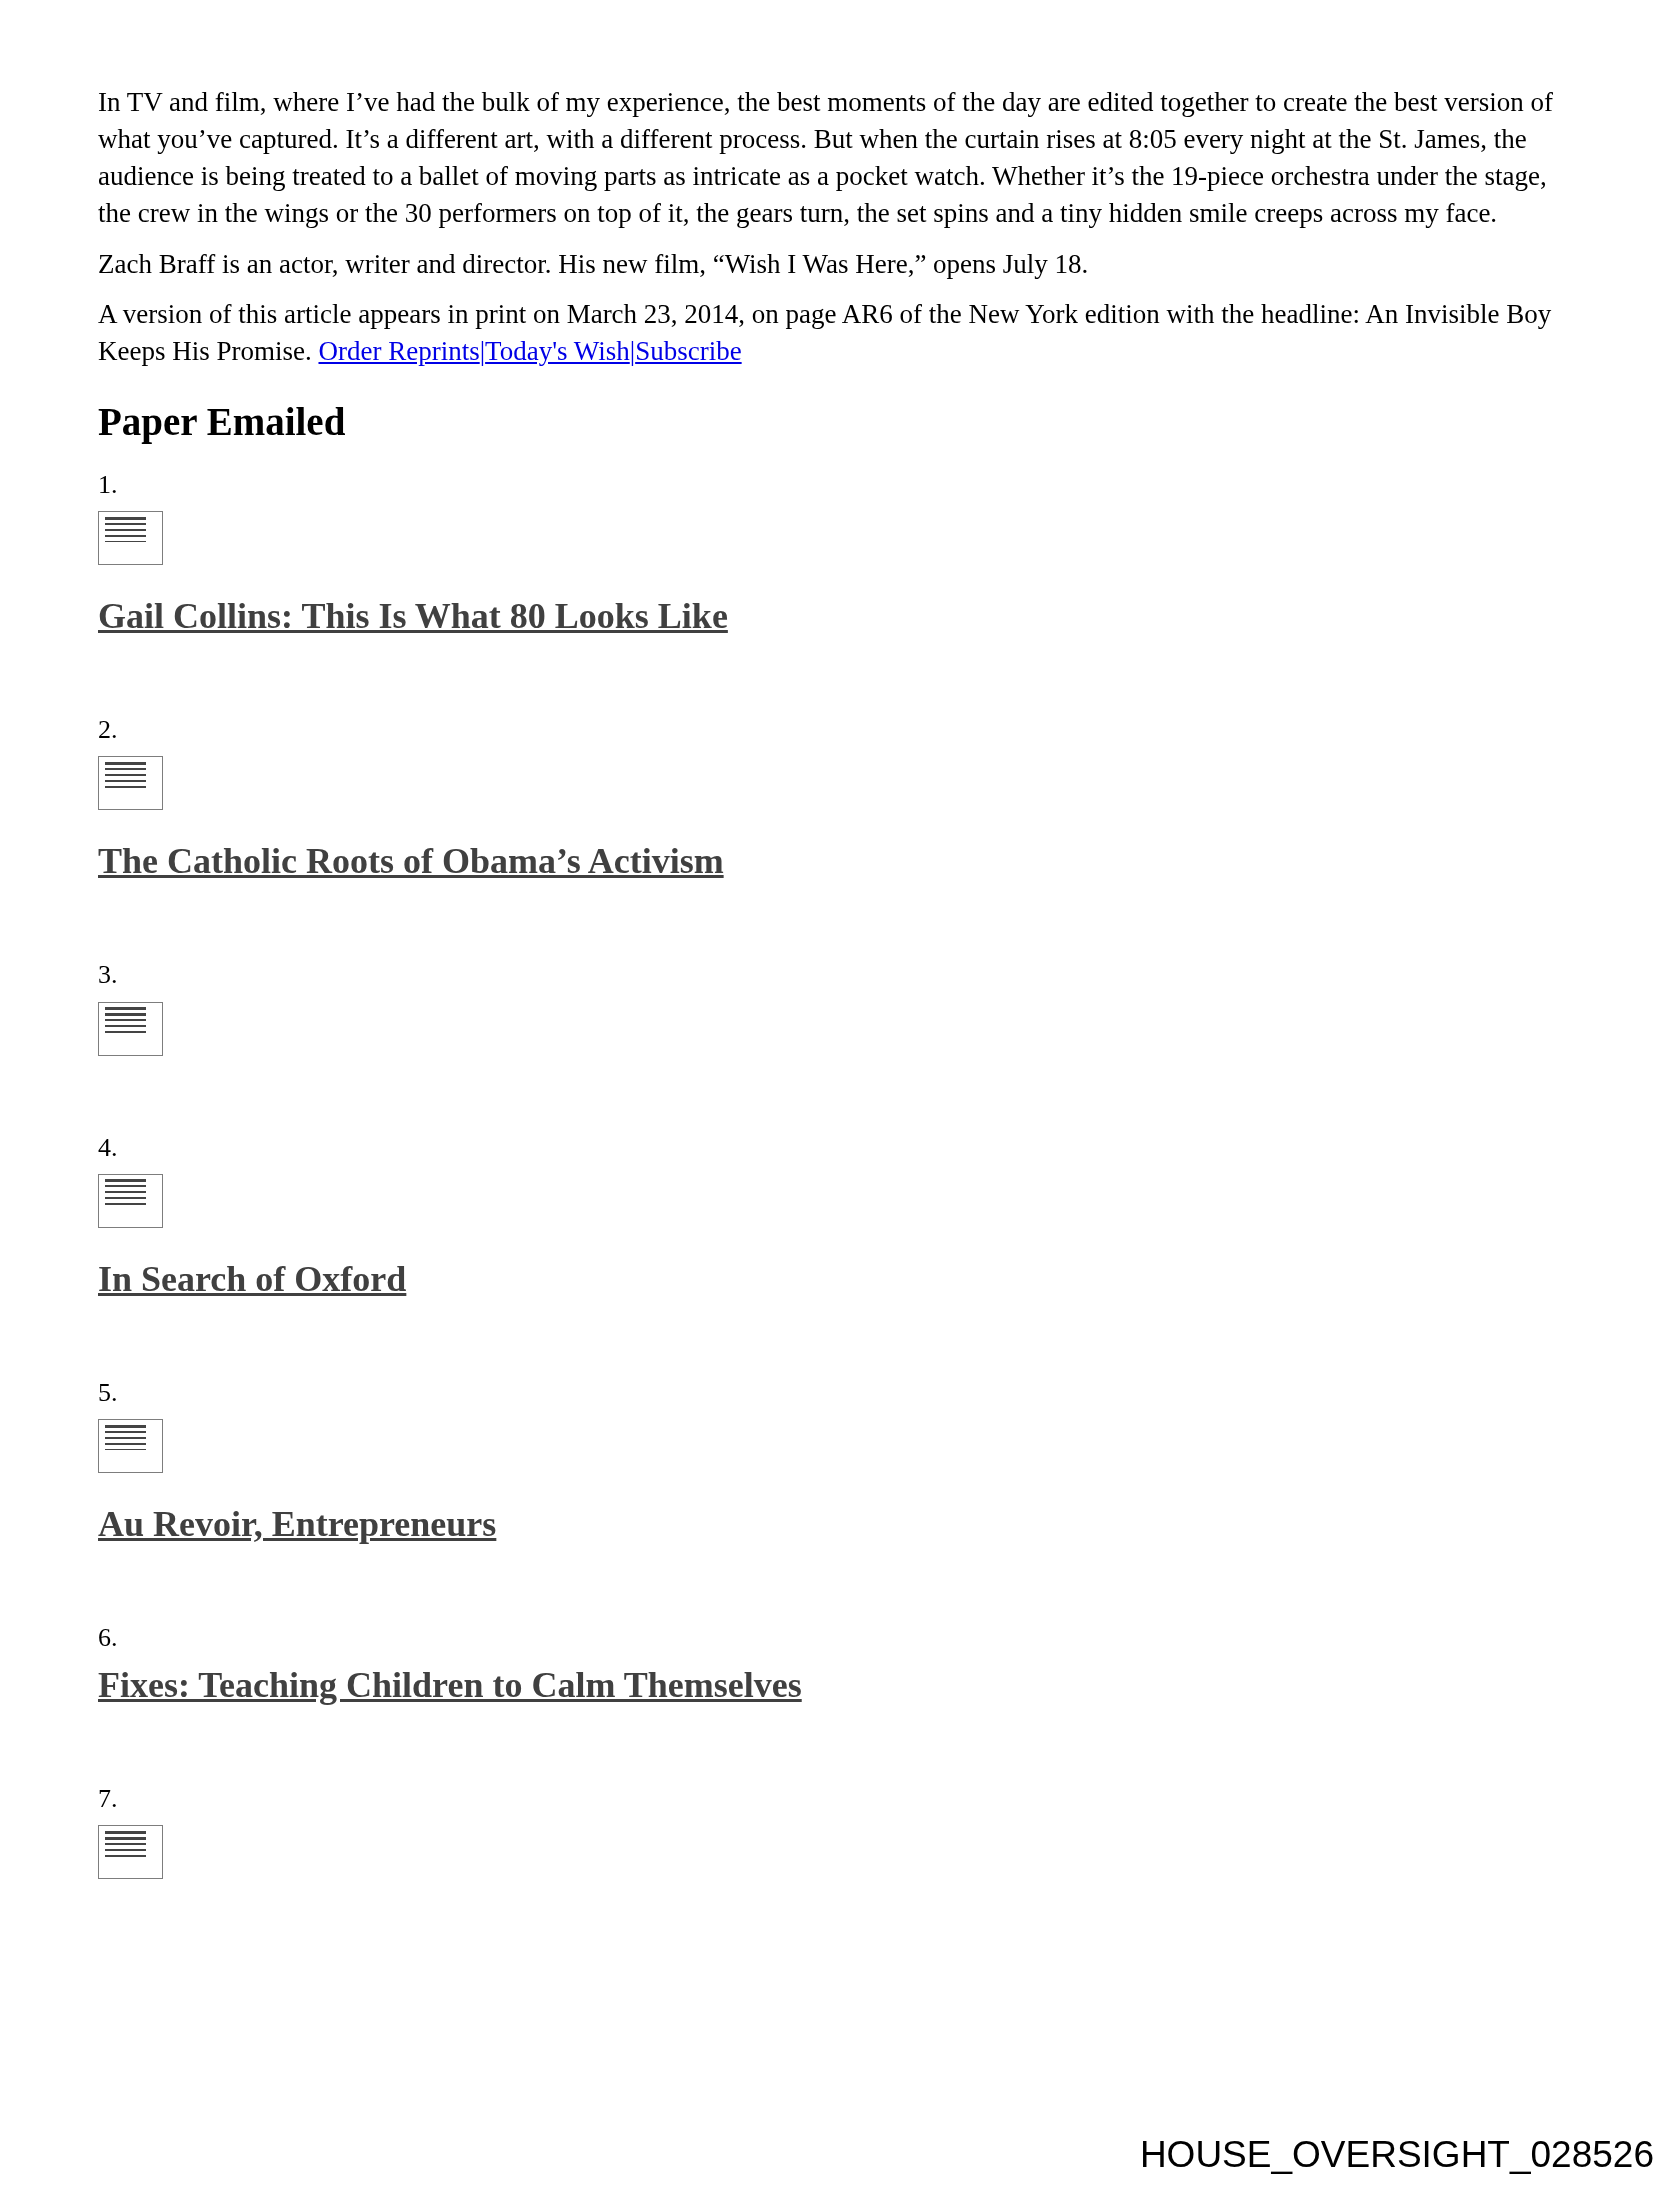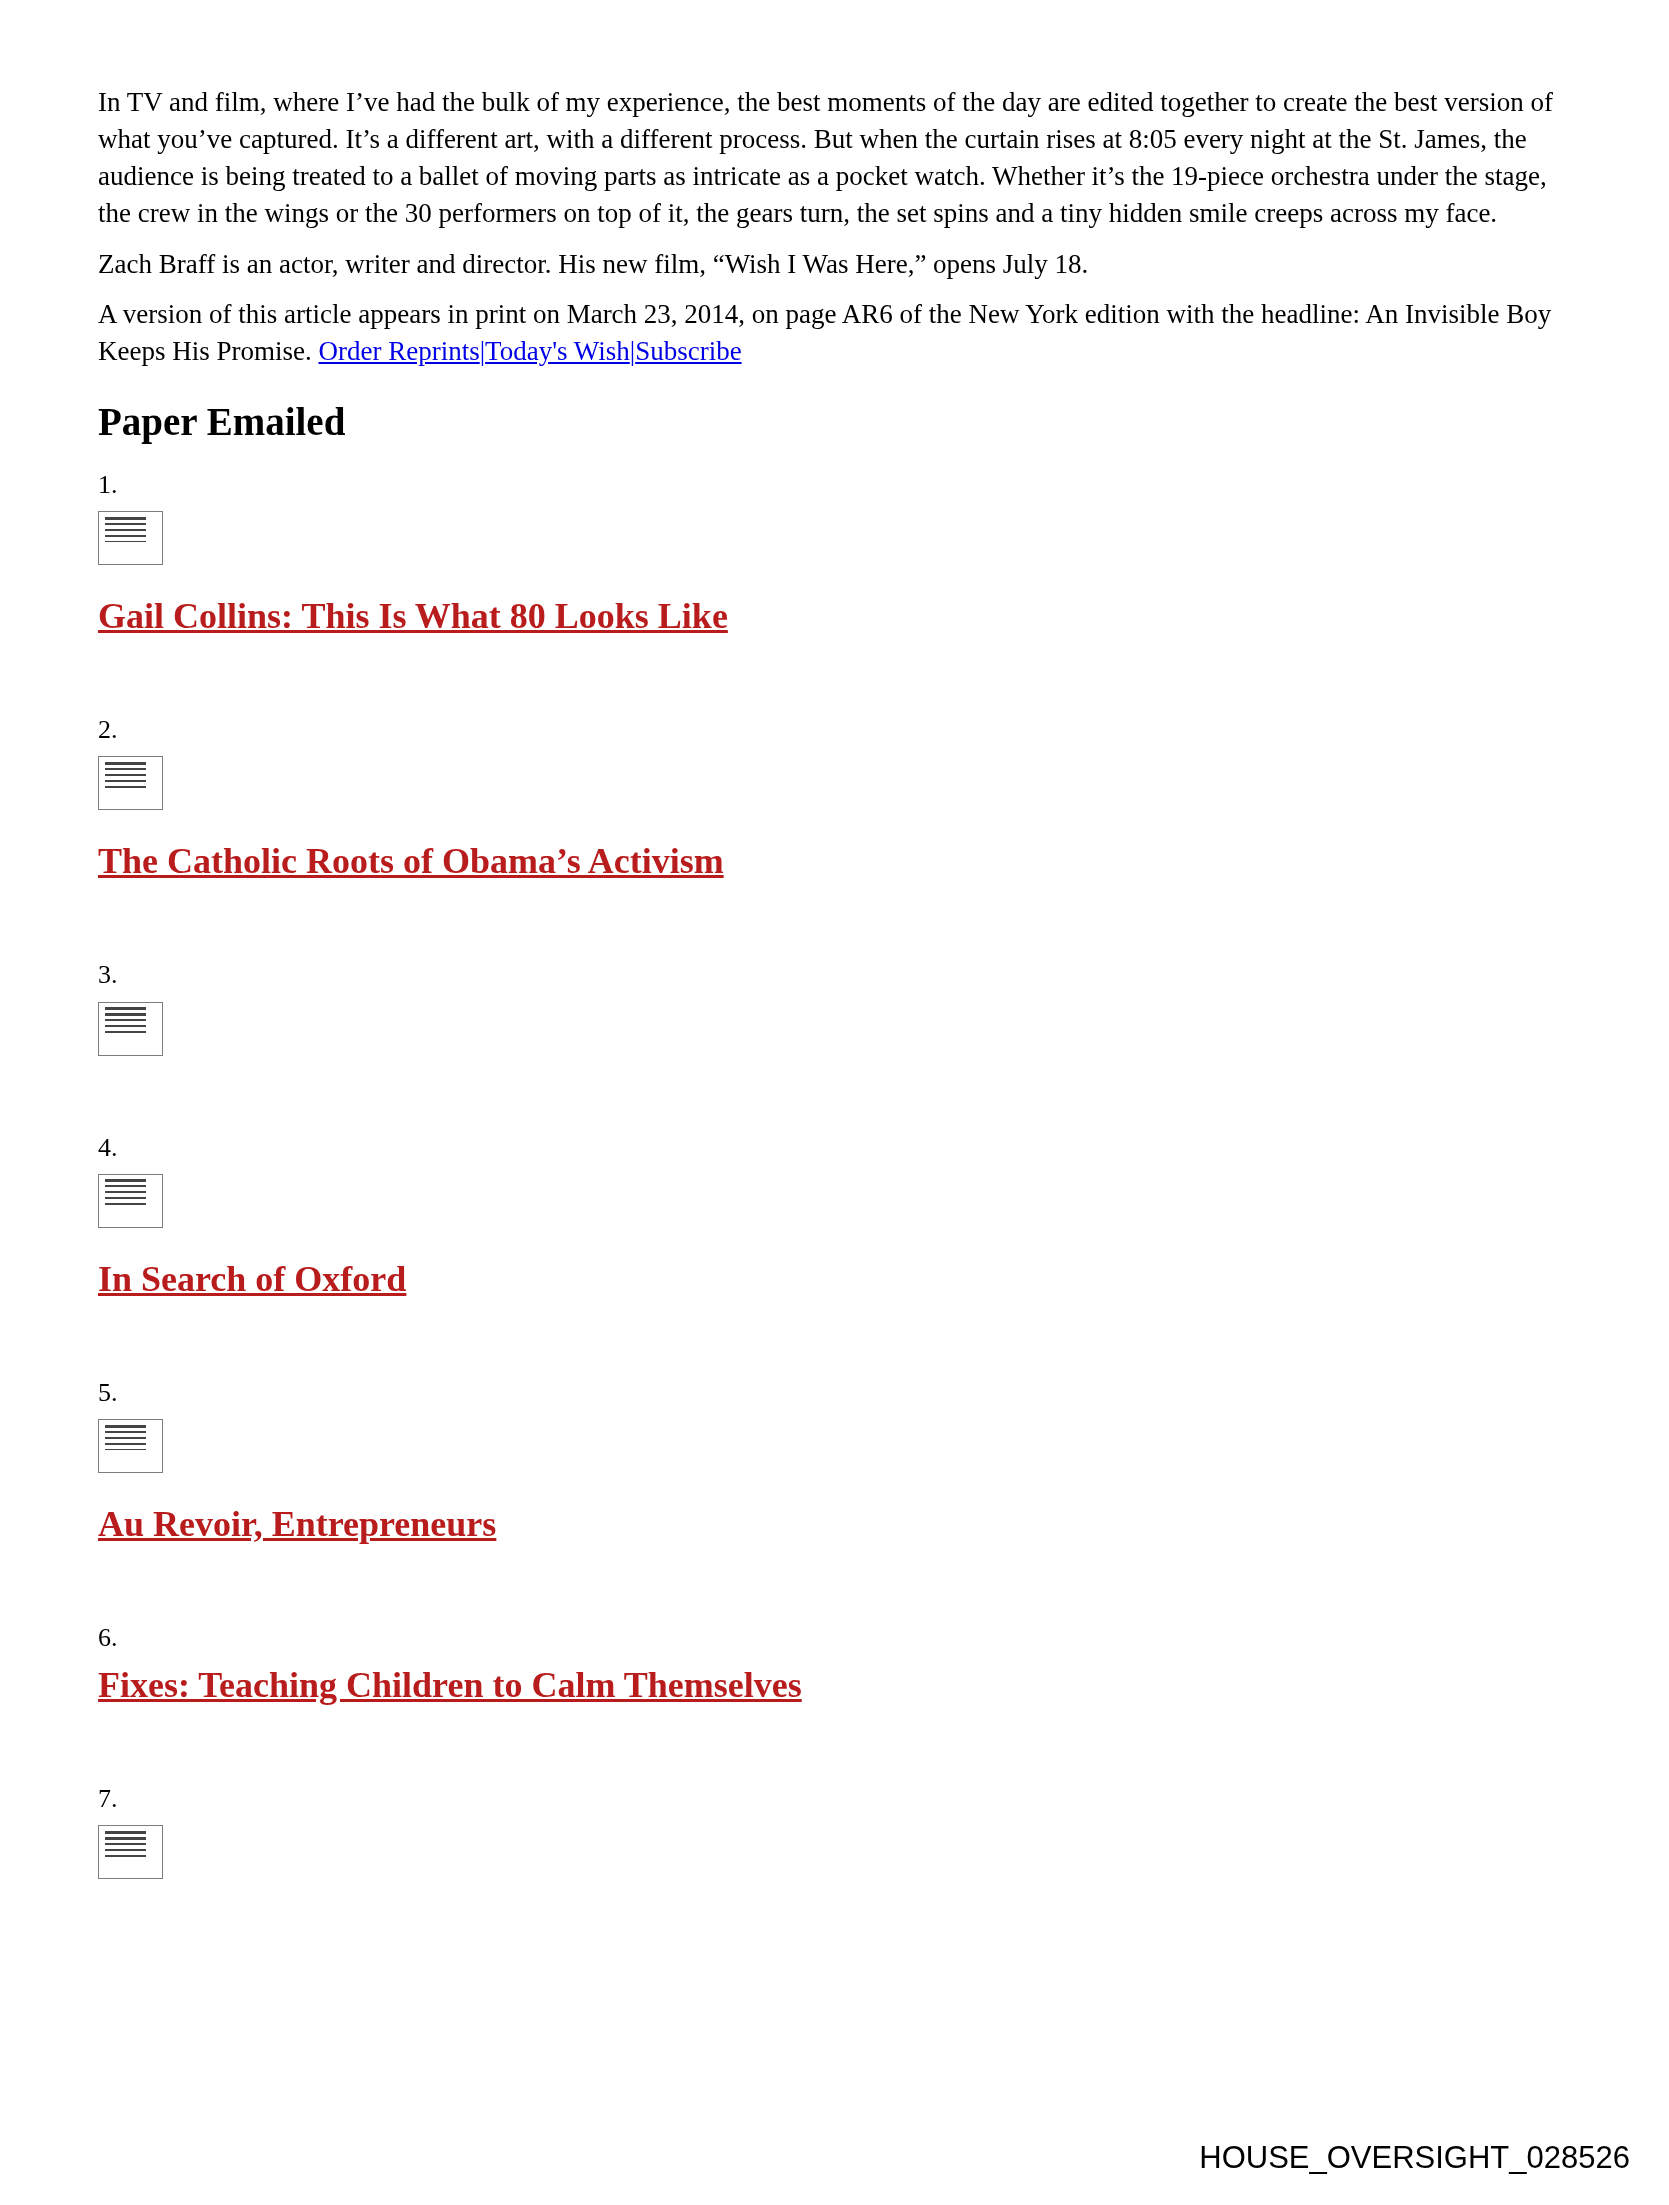--- a/index.html
+++ b/index.html
@@ -66,7 +66,7 @@
     line-height:43px;
     font-weight:bold;
     text-decoration:underline;
-    color:#b91c1c;
+    color:#404040;
     cursor:pointer;
   }
   .me-item.no-thumb .me-headline { margin-top:1px; }

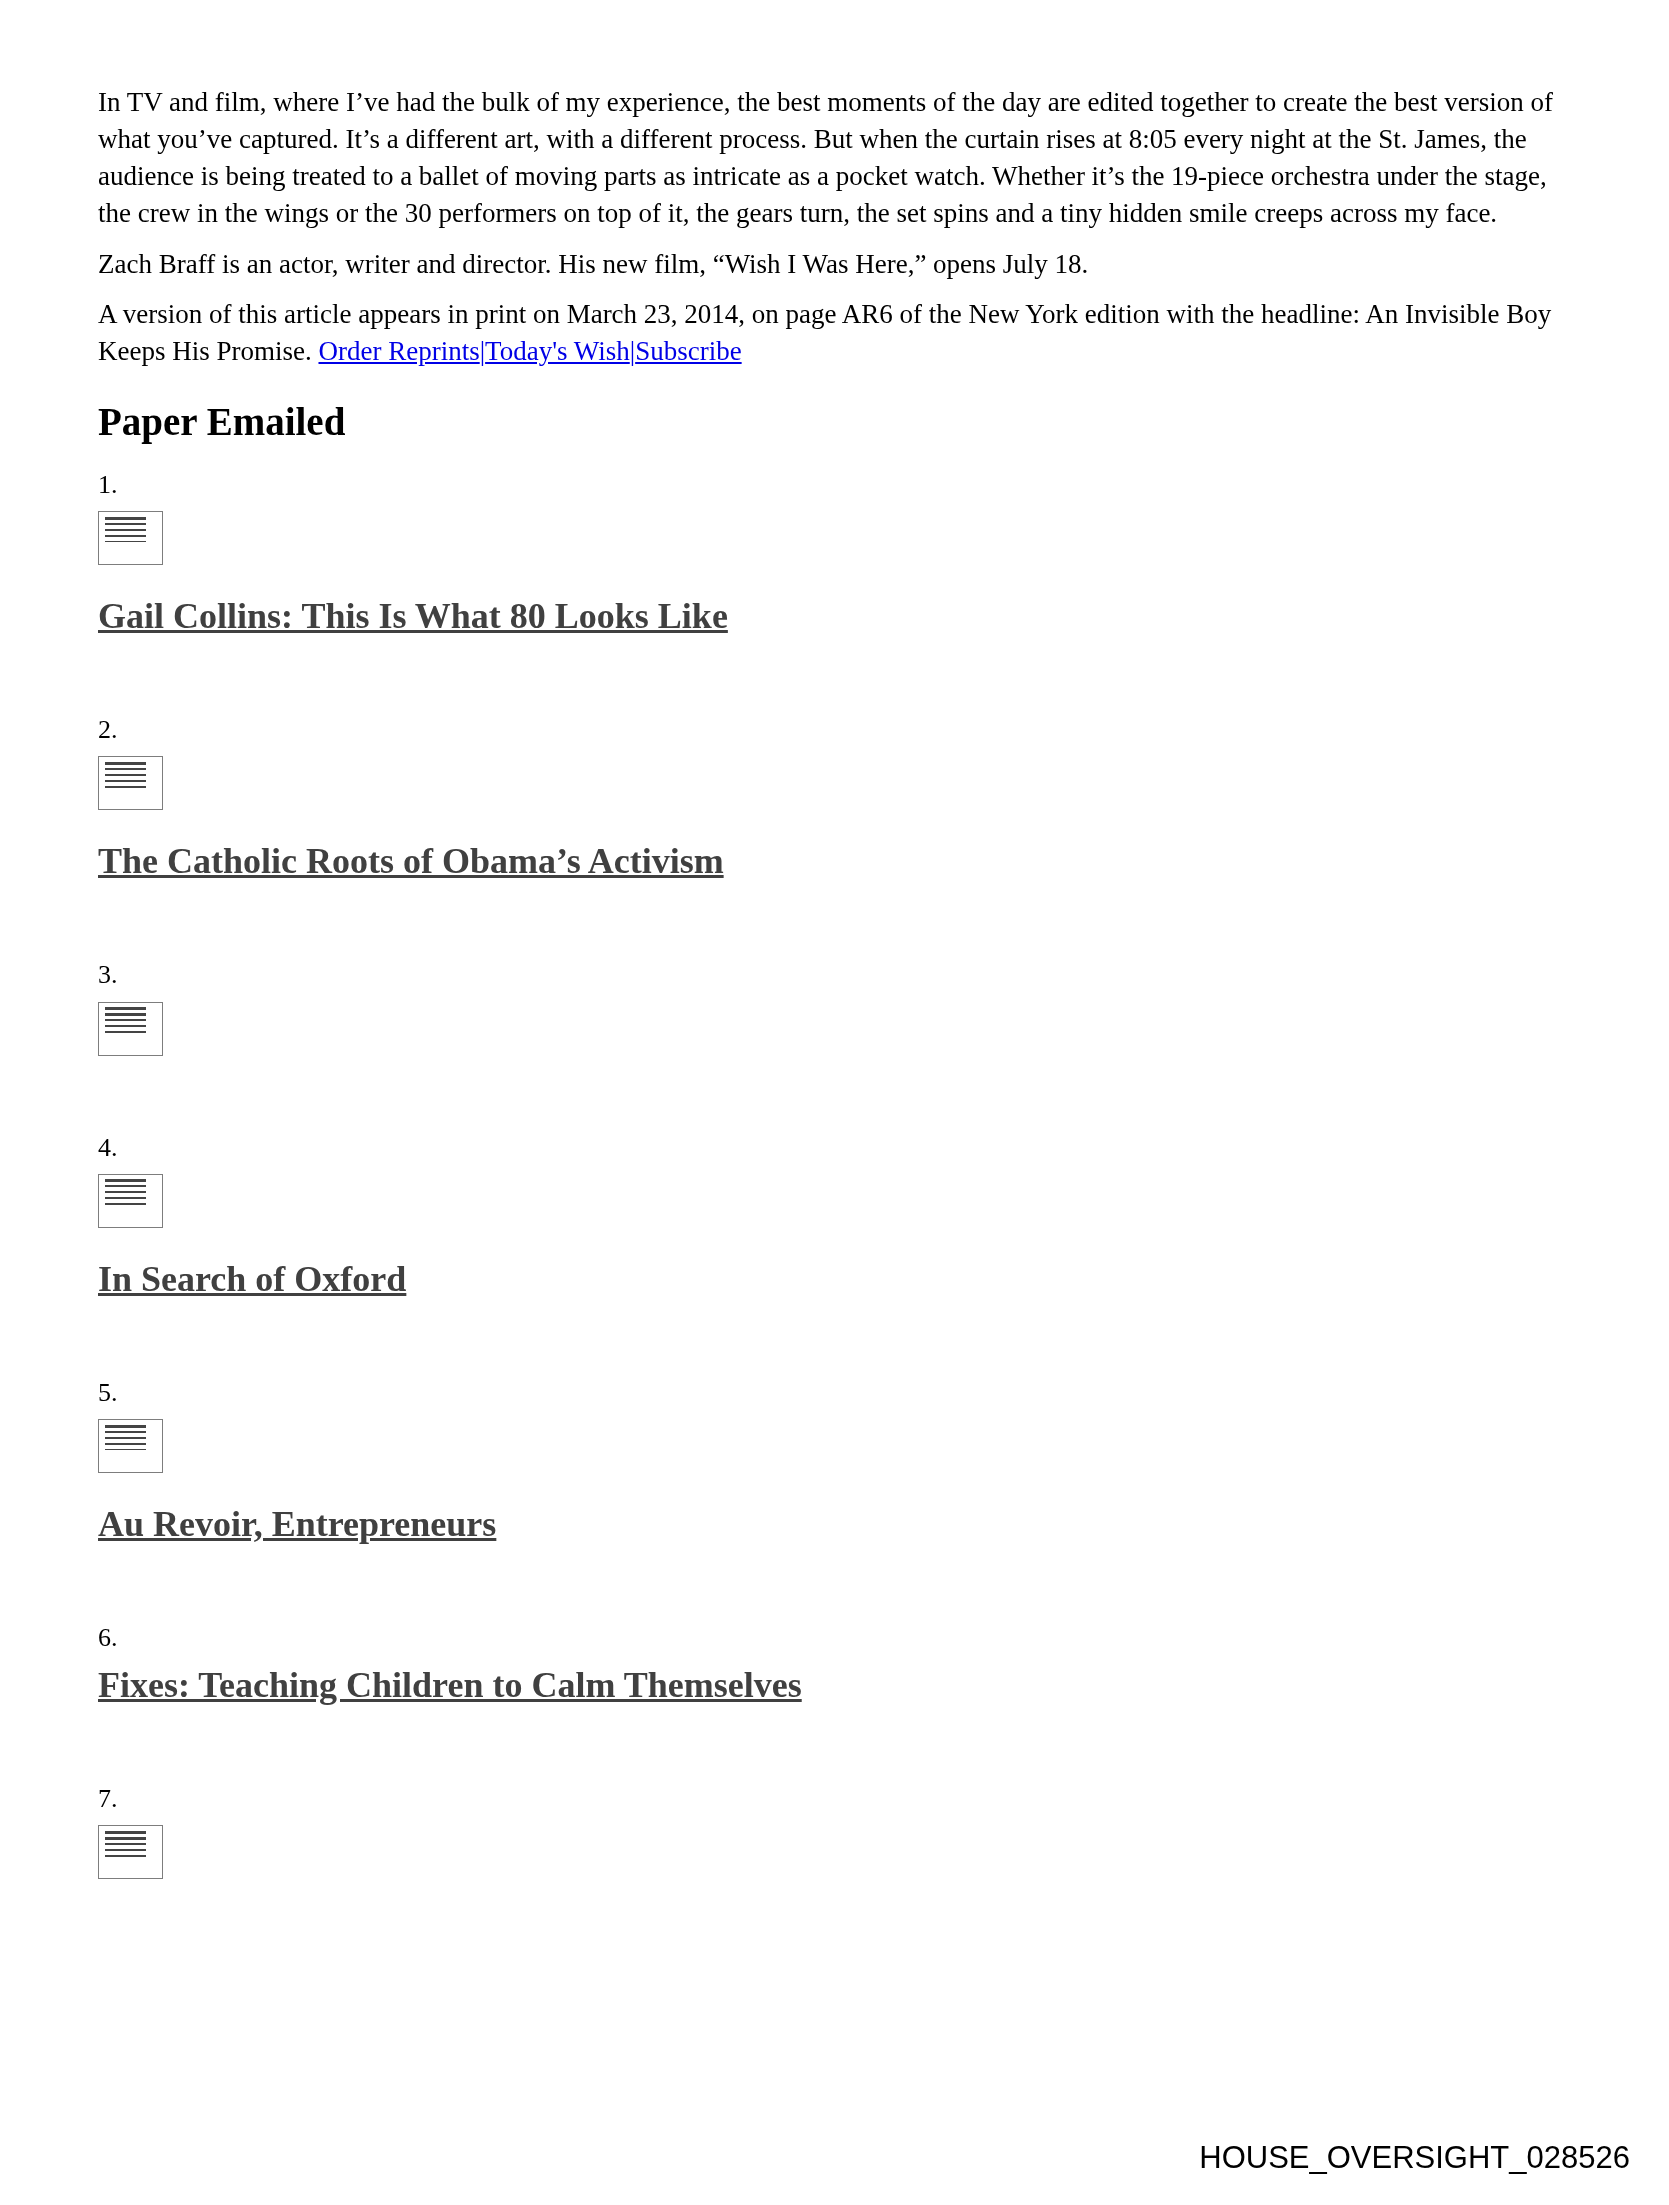--- a/index.html
+++ b/index.html
@@ -74,10 +74,10 @@
 
   .bates {
     position:absolute;
-    right:39px;
+    right:15px;
     bottom:29px;
     font-family:"Liberation Sans", sans-serif;
-    font-size:31px;
+    font-size:37px;
     color:#000000;
   }
 </style>

